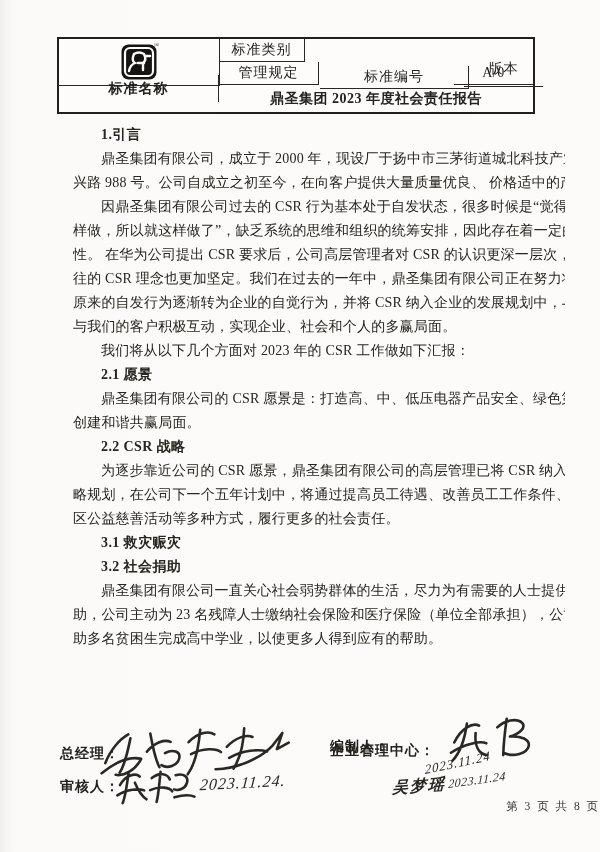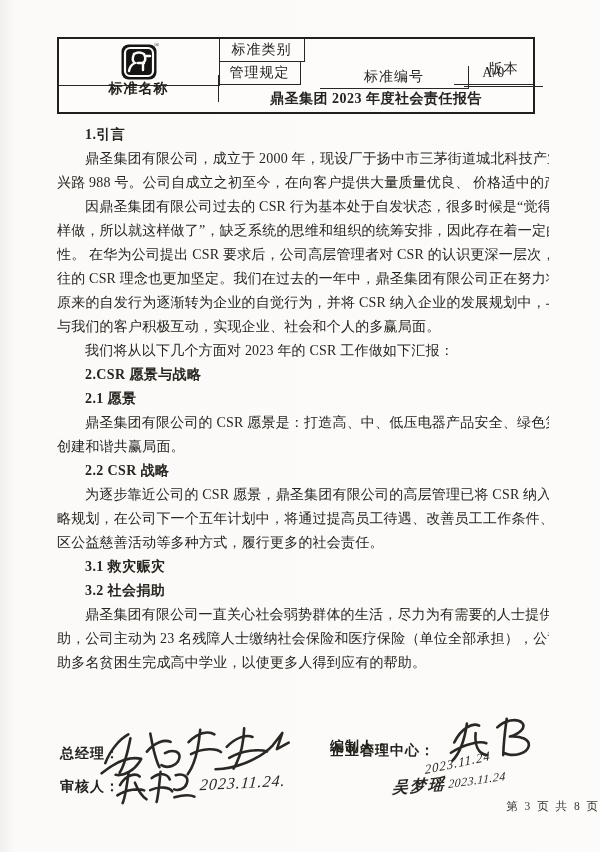--- a/index.html
+++ b/index.html
@@ -84,7 +84,7 @@
     <div class="cell b-r b-b" style="left:261px;top:0;width:149px;height:23px;margin-top:27px;">标准编号</div>
     <div class="cell b-b" style="left:405px;top:0;width:79px;height:36px;margin-top:12px;">版本</div>
 
-    <div class="cell b-r b-b" style="left:160px;top:23px;width:82px;height:23px;">管理规定</div>
+    <div class="cell b-r b-b" style="left:160px;top:23px;width:100px;height:23px;">管理规定</div>
     <div class="cell b-b lat" style="left:395px;top:23px;width:79px;height:23px;">A/0</div>
 
     <div class="cell b-r" style="left:0;top:36px;width:160px;height:27px;font-weight:bold;">标准名称</div>

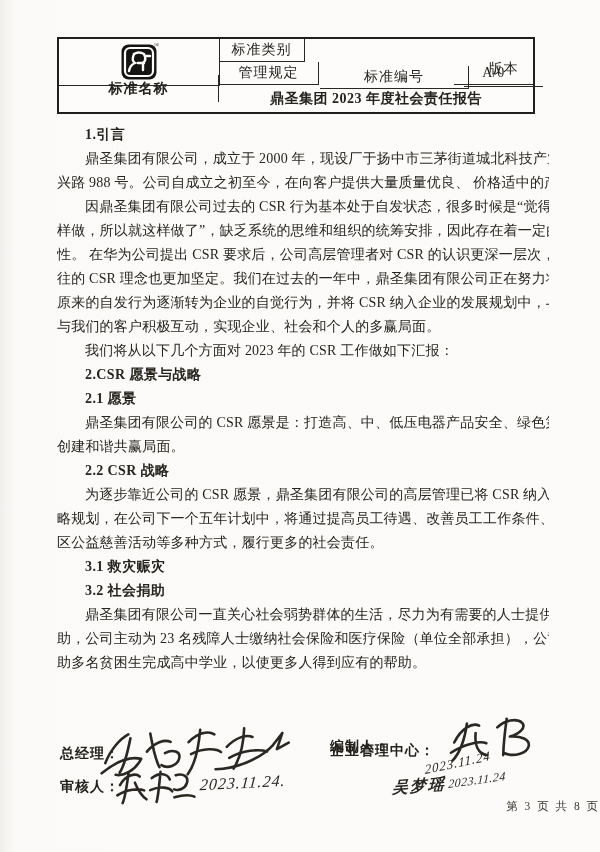--- a/index.html
+++ b/index.html
@@ -39,7 +39,7 @@
   .logo-en{font-family:"Liberation Sans","DejaVu Sans",sans-serif;
     font-weight:bold;font-size:7.5px;letter-spacing:1.6px;color:#151310;margin-top:2px;}
   
-  .content{position:absolute;left:57px;top:123px;width:492px;}
+  .content{position:absolute;left:73px;top:123px;width:492px;}
   .line{height:24px;line-height:24px;font-size:14px;white-space:nowrap;
     overflow:hidden;color:#28251f;letter-spacing:0.2px;}
   .line.h{font-weight:bold;padding-left:28px;letter-spacing:0.4px;}

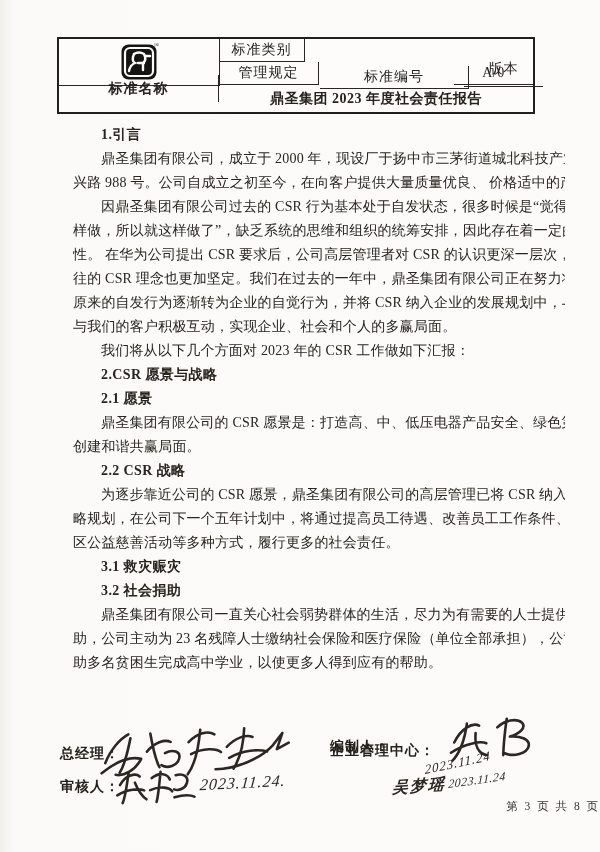--- a/index.html
+++ b/index.html
@@ -102,7 +102,6 @@
     <div class="line">原来的自发行为逐渐转为企业的自觉行为，并将 CSR 纳入企业的发展规划中，与社会、</div>
     <div class="line">与我们的客户积极互动，实现企业、社会和个人的多赢局面。</div>
     <div class="line pf">我们将从以下几个方面对 2023 年的 CSR 工作做如下汇报：</div>
-    <div class="line h">2.CSR 愿景与战略</div>
     <div class="line h">2.1 愿景</div>
     <div class="line pf">鼎圣集团有限公司的 CSR 愿景是：打造高、中、低压电器产品安全、绿色第一品牌，</div>
     <div class="line">创建和谐共赢局面。</div>

